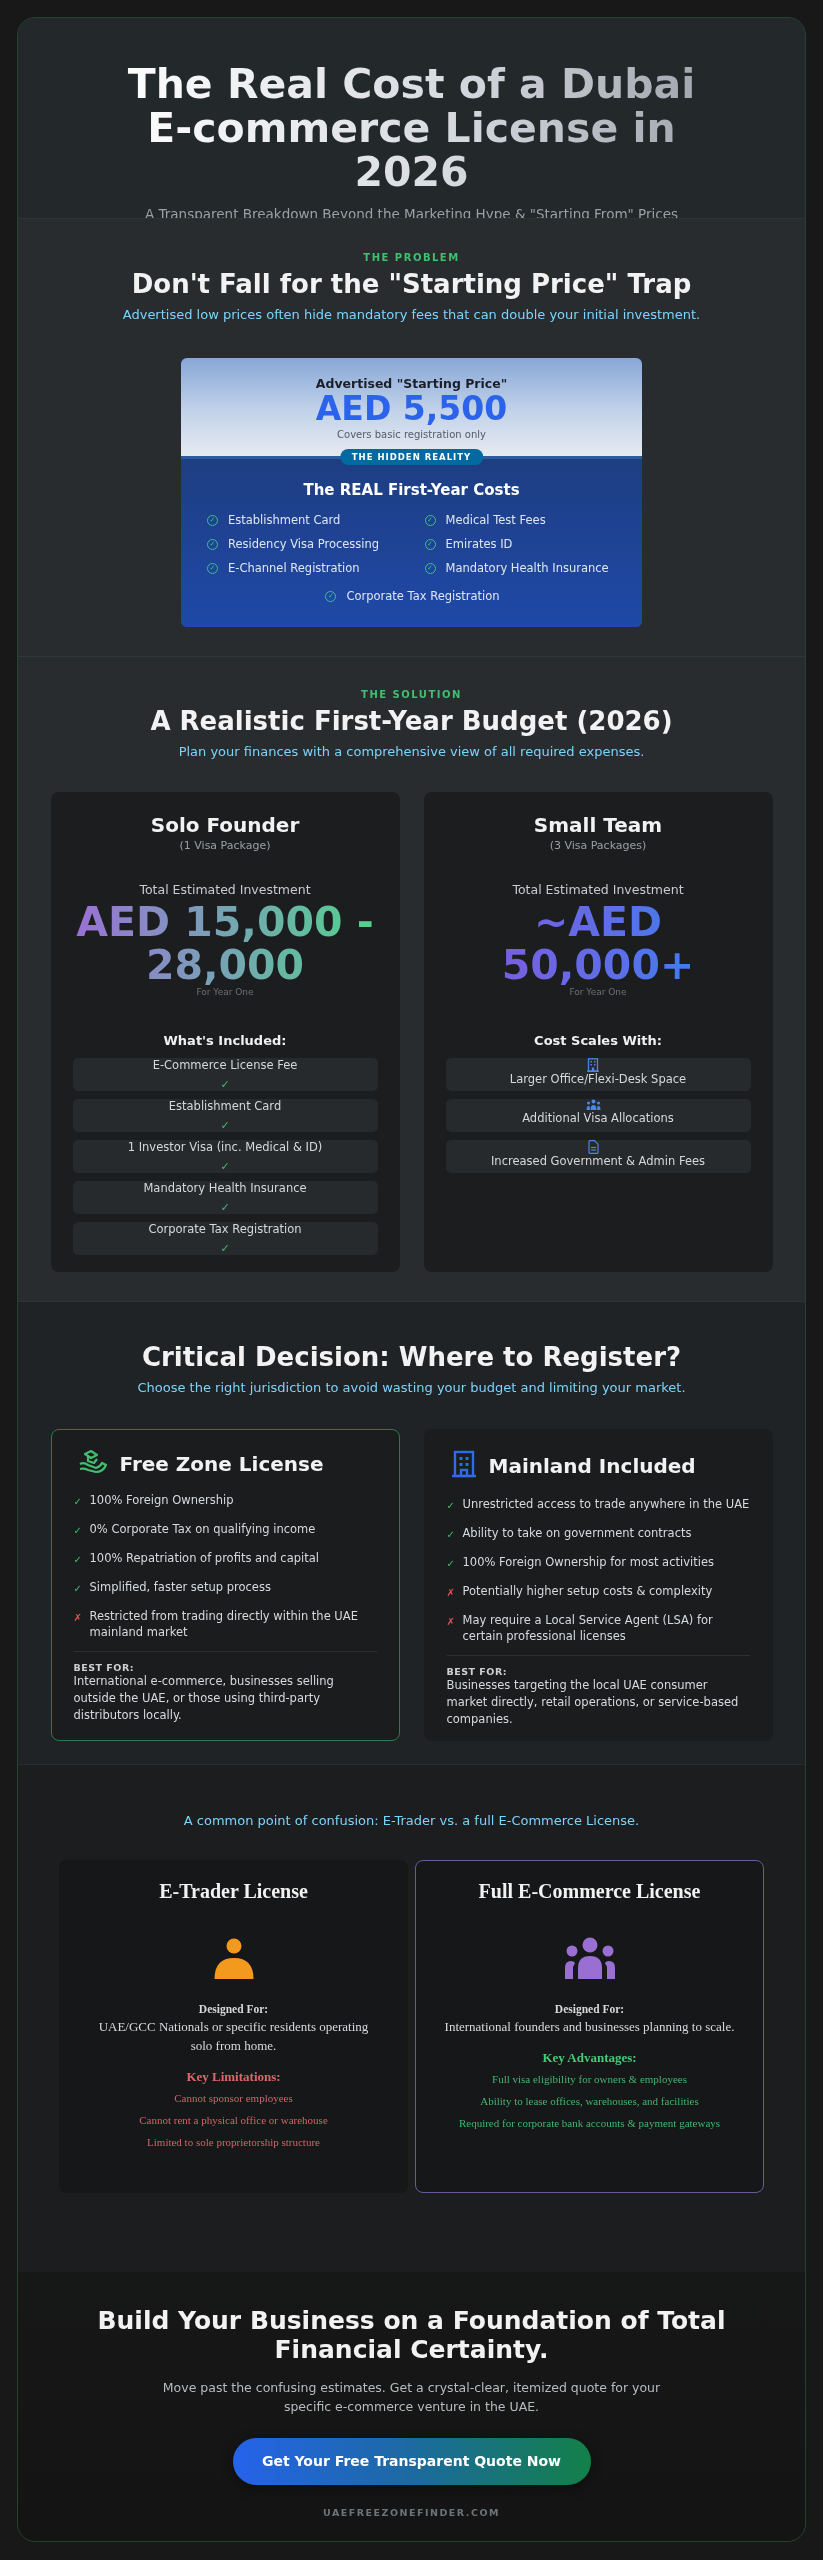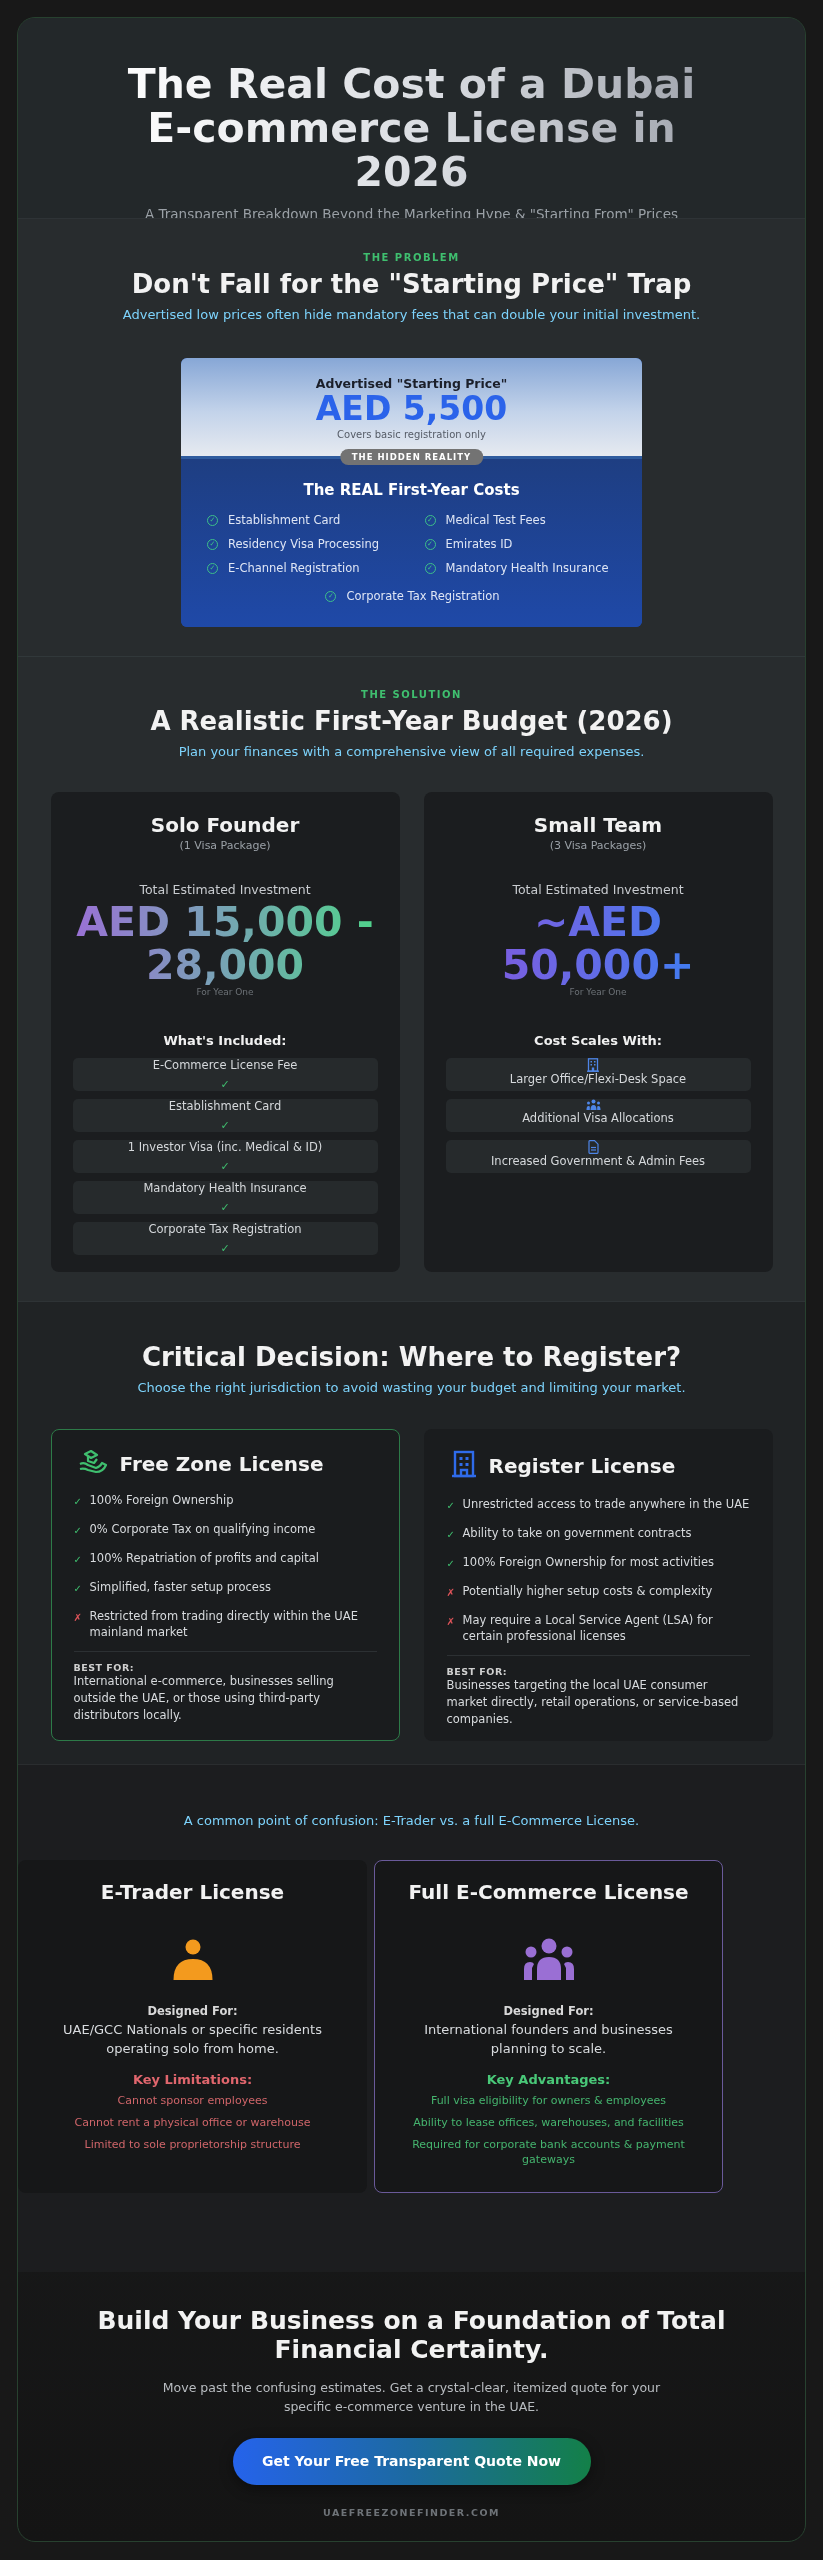--- a/index.html
+++ b/index.html
@@ -44,7 +44,7 @@
   .trap-divider { height: 3px; background: #2f5c9e; position: relative; }
   .badge {
     position: absolute; left: 50%; top: -7px; transform: translateX(-50%);
-    background: #737373; color: #fff; font-size: 8.5px; font-weight: bold; letter-spacing: 1px;
+    background: #0369a1; color: #fff; font-size: 8.5px; font-weight: bold; letter-spacing: 1px;
     padding: 3px 12px; border-radius: 10px; white-space: nowrap;
   }
   .trap-bottom {

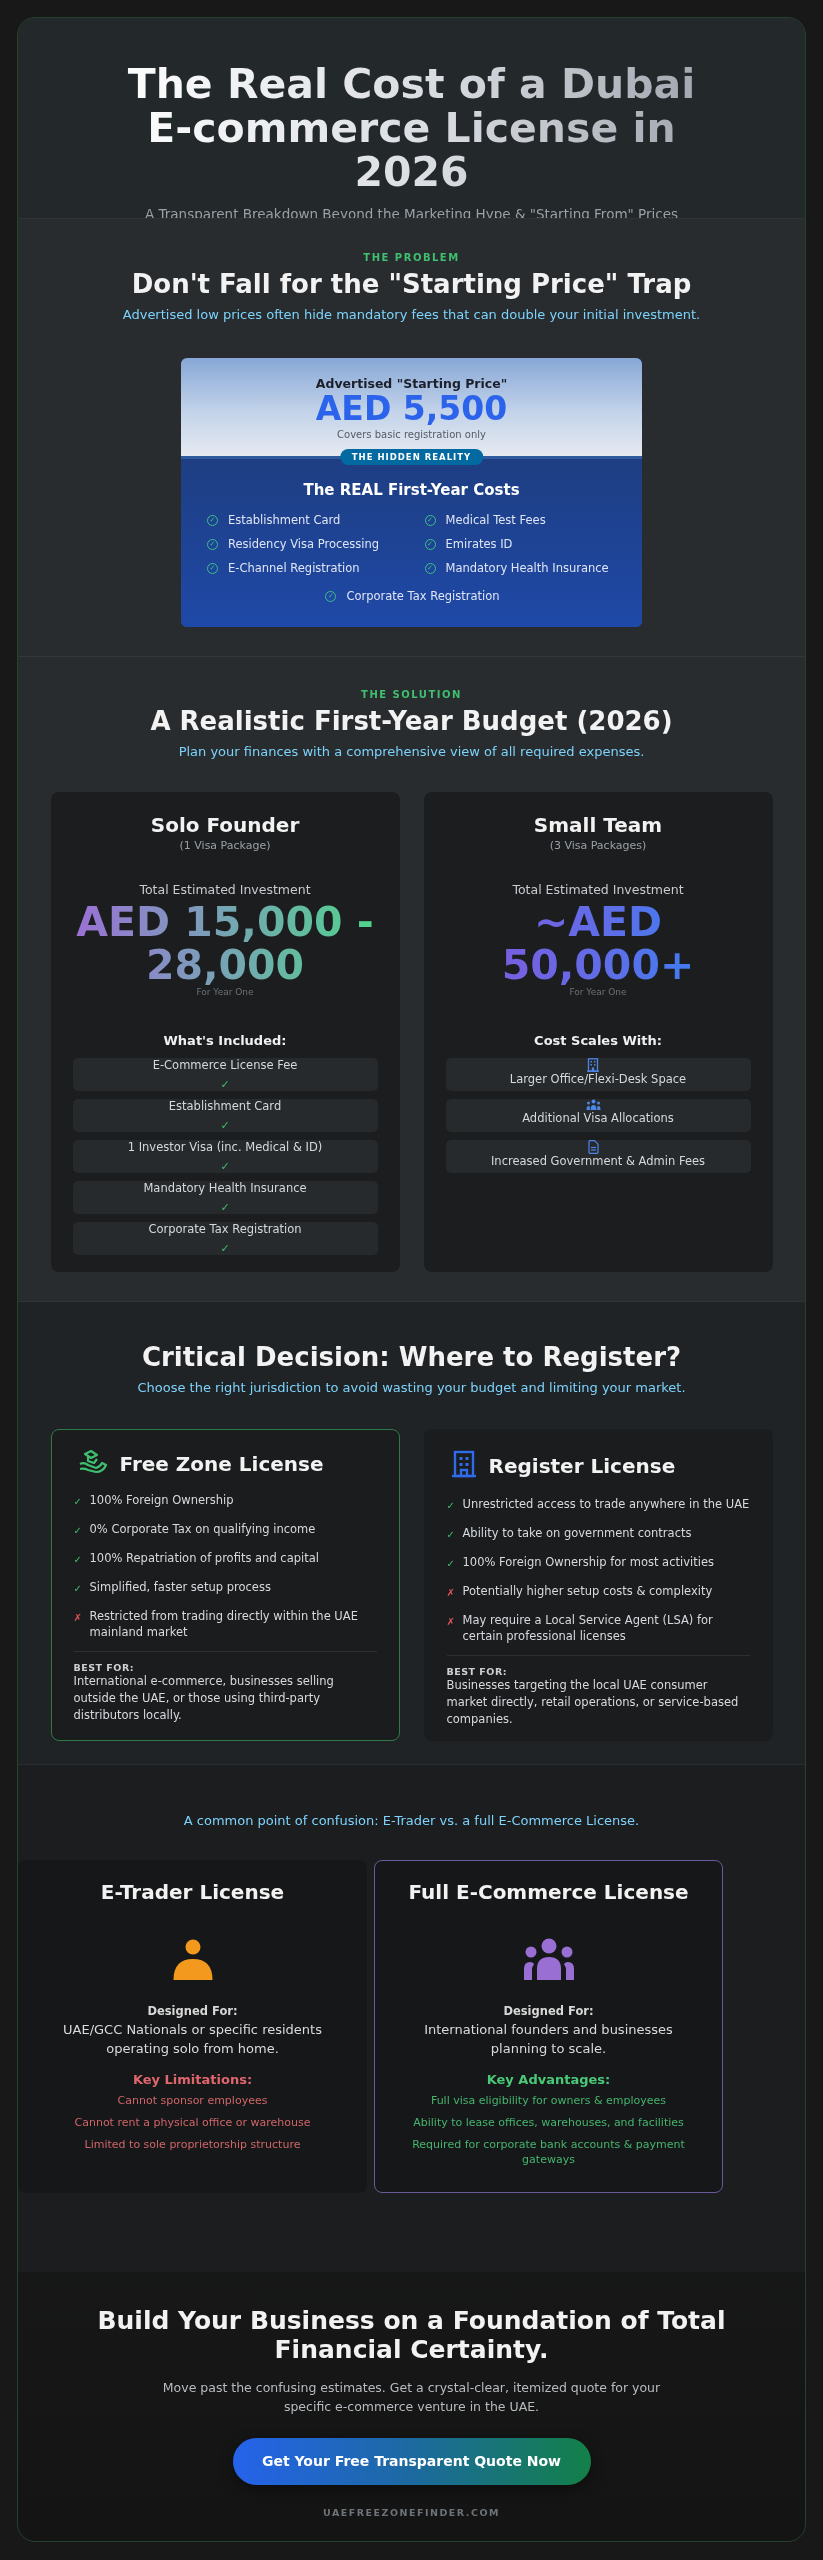--- a/index.html
+++ b/index.html
@@ -336,7 +336,7 @@
                 <line x1="1" y1="26" x2="25" y2="26" stroke="#2f6bea" stroke-width="2.4"></line>
               </svg>
           </span>
-          <h3>Register License</h3>
+          <h3>Mainland Included</h3>
         </div>
         <ul>
           <li>

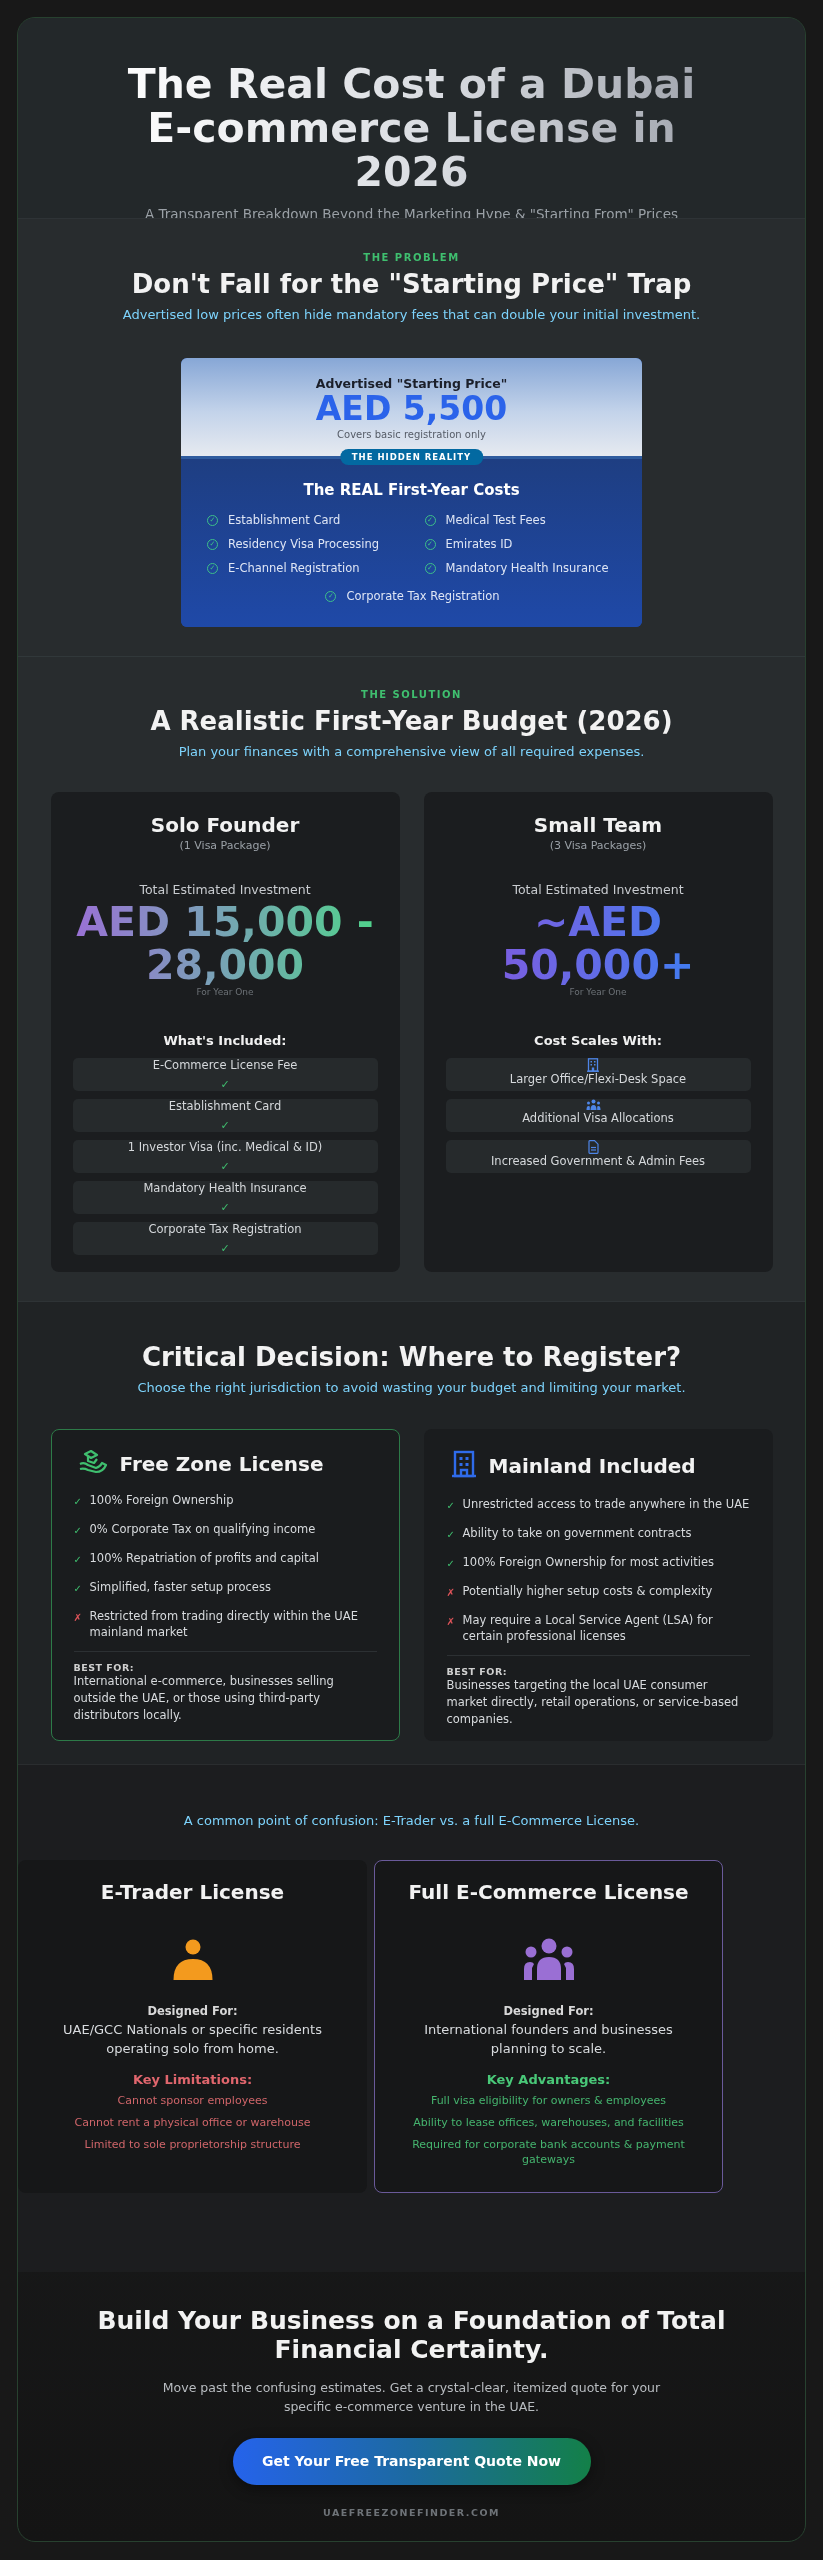--- a/index.html
+++ b/index.html
@@ -105,7 +105,7 @@
   .lic .bft { font-size: 11.5px; color: #d8dbde; line-height: 17px; }
 
   .ambition { height: 508px; padding-top: 40px; background: #1c1d1f; border-top: 1px solid #2a2d2f; }
-  .amb-wrap { display: flex; gap: 7px; justify-content: flex-start; margin-top: 32px; }
+  .amb-wrap { display: flex; gap: 7px; justify-content: center; margin-top: 32px; font-family: Liberation Serif, serif; }
   .amb { width: 349px; height: 333px; background: #161718; border-radius: 8px; padding-top: 19px; border: 1px solid transparent; }
   .amb.ec { border-color: #6a5a9a; }
   .amb h3 { font-size: 20px; font-weight: bold; color: #f2f2f2; }

